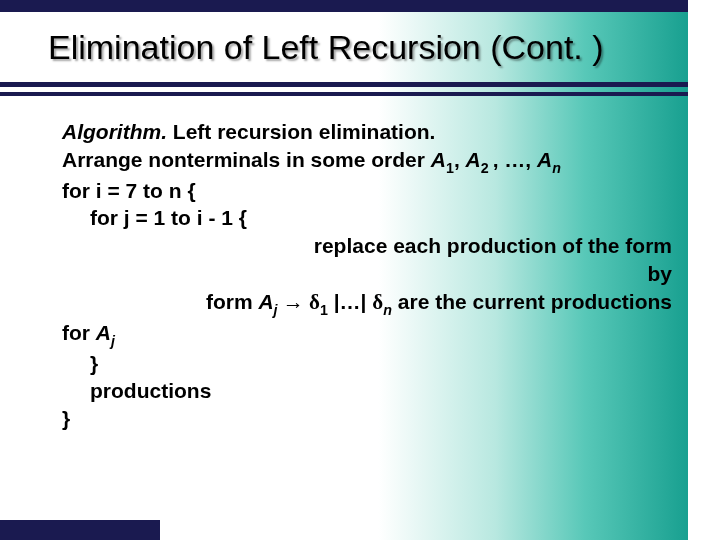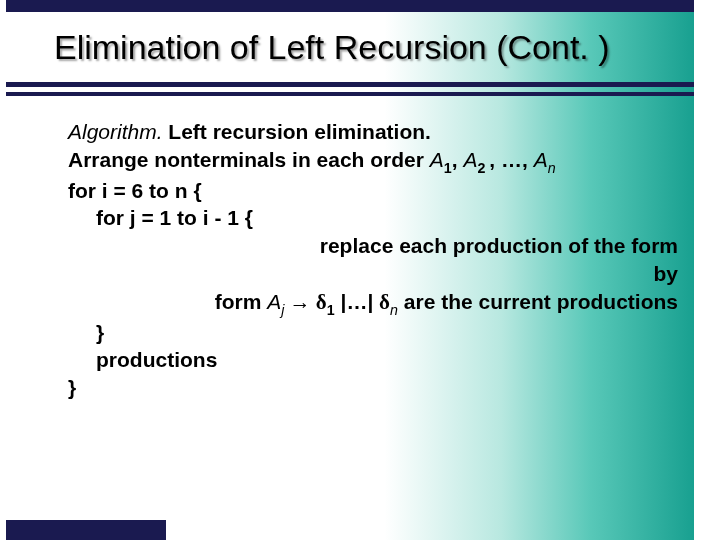--- a/index.html
+++ b/index.html
@@ -21,7 +21,6 @@
       #b8e8e0 72%,
       #58c8b8 85%,
       #18a090 100%);
-    margin-left: 6px;
   }
   .topband {
     position: absolute;

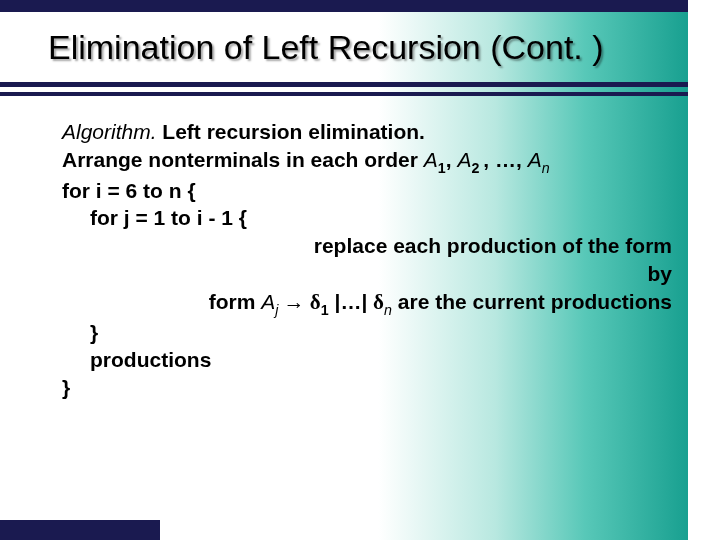--- a/index.html
+++ b/index.html
@@ -71,7 +71,7 @@
     font-weight: bold;
   }
   .body .line { white-space: pre-wrap; }
-  .italic { font-style: italic; font-weight: normal; }
+  .italic { font-style: italic; font-weight: bold; }
   .sub { font-size: 0.68em; vertical-align: sub; position: relative; top: 0.1em; }
   .sym { font-family: 'Times New Roman', serif; font-style: normal; }
   .ind1 { padding-left: 28px; }

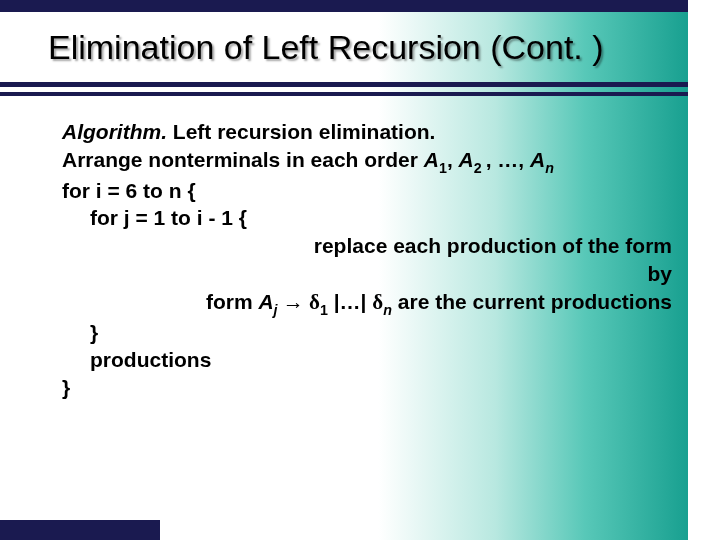--- a/index.html
+++ b/index.html
@@ -103,7 +103,7 @@
 
     <div class="line"><span class="italic">Algorithm.</span><span> Left recursion elimination.</span></div>
 
-    <div class="line"><span>Arrange nonterminals in each order </span><span class="italic">A</span><span class="sub">1</span><span>, </span><span class="italic">A</span><span class="sub">2 </span><span>, …, </span><span class="italic">A</span><span class="sub italic">n</span></div>
+    <div class="line"><span>Arrange nonterminals in some order </span><span class="italic">A</span><span class="sub">1</span><span>, </span><span class="italic">A</span><span class="sub">2 </span><span>, …, </span><span class="italic">A</span><span class="sub italic">n</span></div>
 
     <div class="line">for i = 6 to n {</div>
 

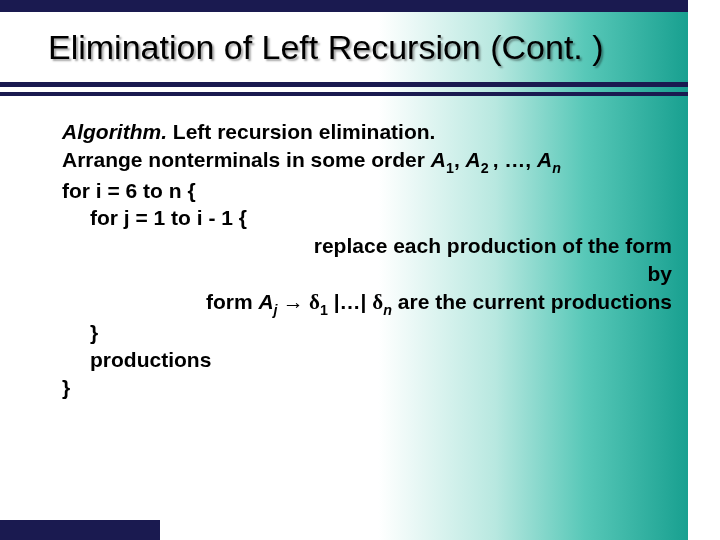--- a/index.html
+++ b/index.html
@@ -105,7 +105,7 @@
 
     <div class="line"><span>Arrange nonterminals in some order </span><span class="italic">A</span><span class="sub">1</span><span>, </span><span class="italic">A</span><span class="sub">2 </span><span>, …, </span><span class="italic">A</span><span class="sub italic">n</span></div>
 
-    <div class="line">for i = 6 to n {</div>
+    <div class="line">for i = 7 to n {</div>
 
     <div class="line ind1">for j = 1 to i - 1 {</div>
 

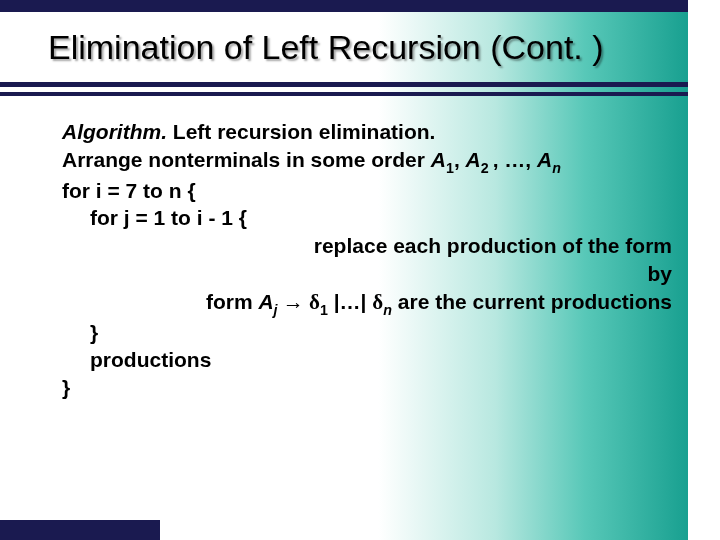--- a/index.html
+++ b/index.html
@@ -117,6 +117,7 @@
 
     <div class="line ind2"><span>form </span><span class="italic">A</span><span class="sub italic">j</span><span class="sym"> → </span><span class="sym">δ</span><span class="sub">1</span><span> |…| </span><span class="sym">δ</span><span class="sub italic">n</span><span> are the current productions</span></div>
 
+    <div class="line"><span>for </span><span class="italic">A</span><span class="sub italic">j</span></div>
 
     <div class="line ind1">}</div>
 

